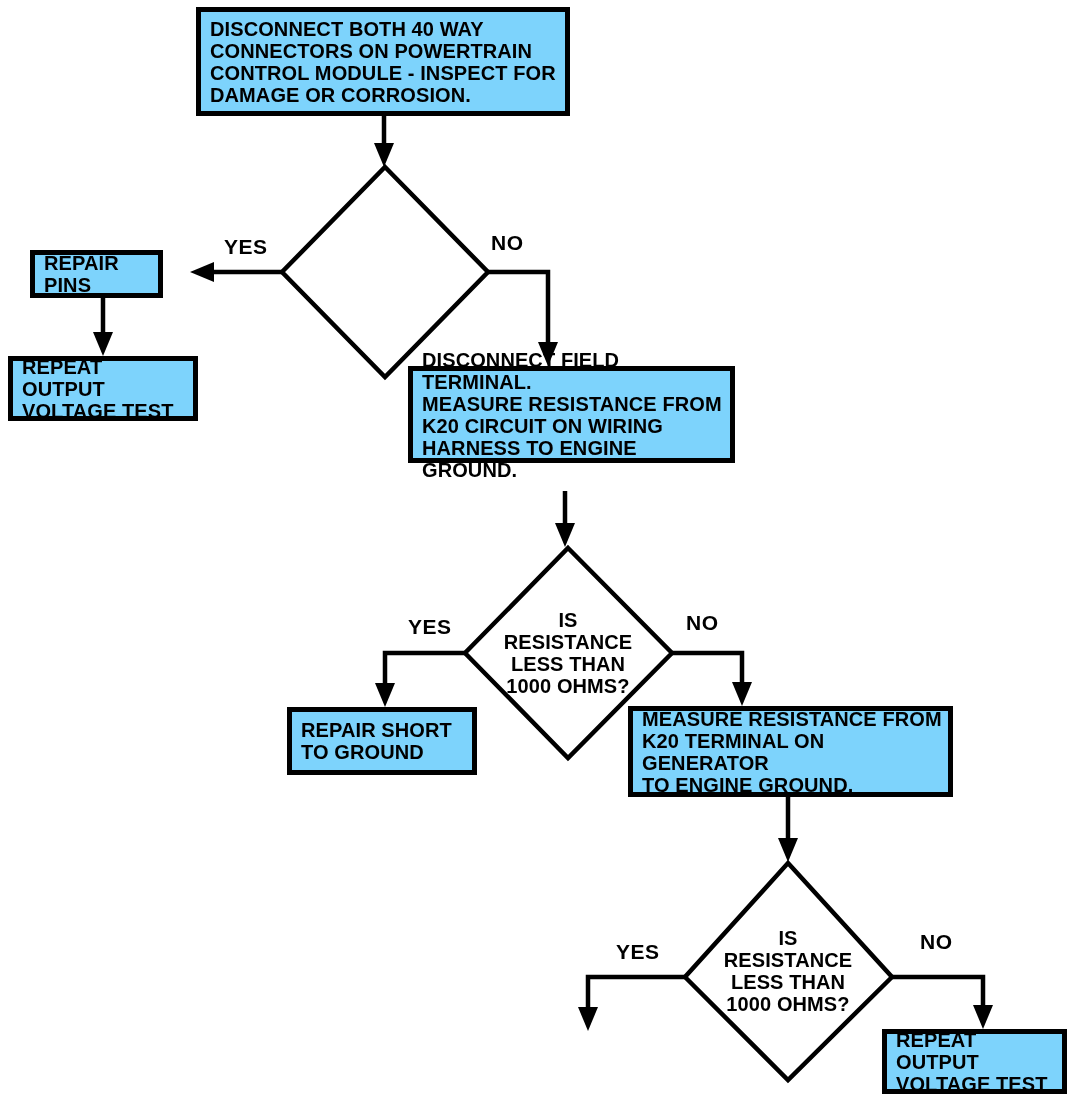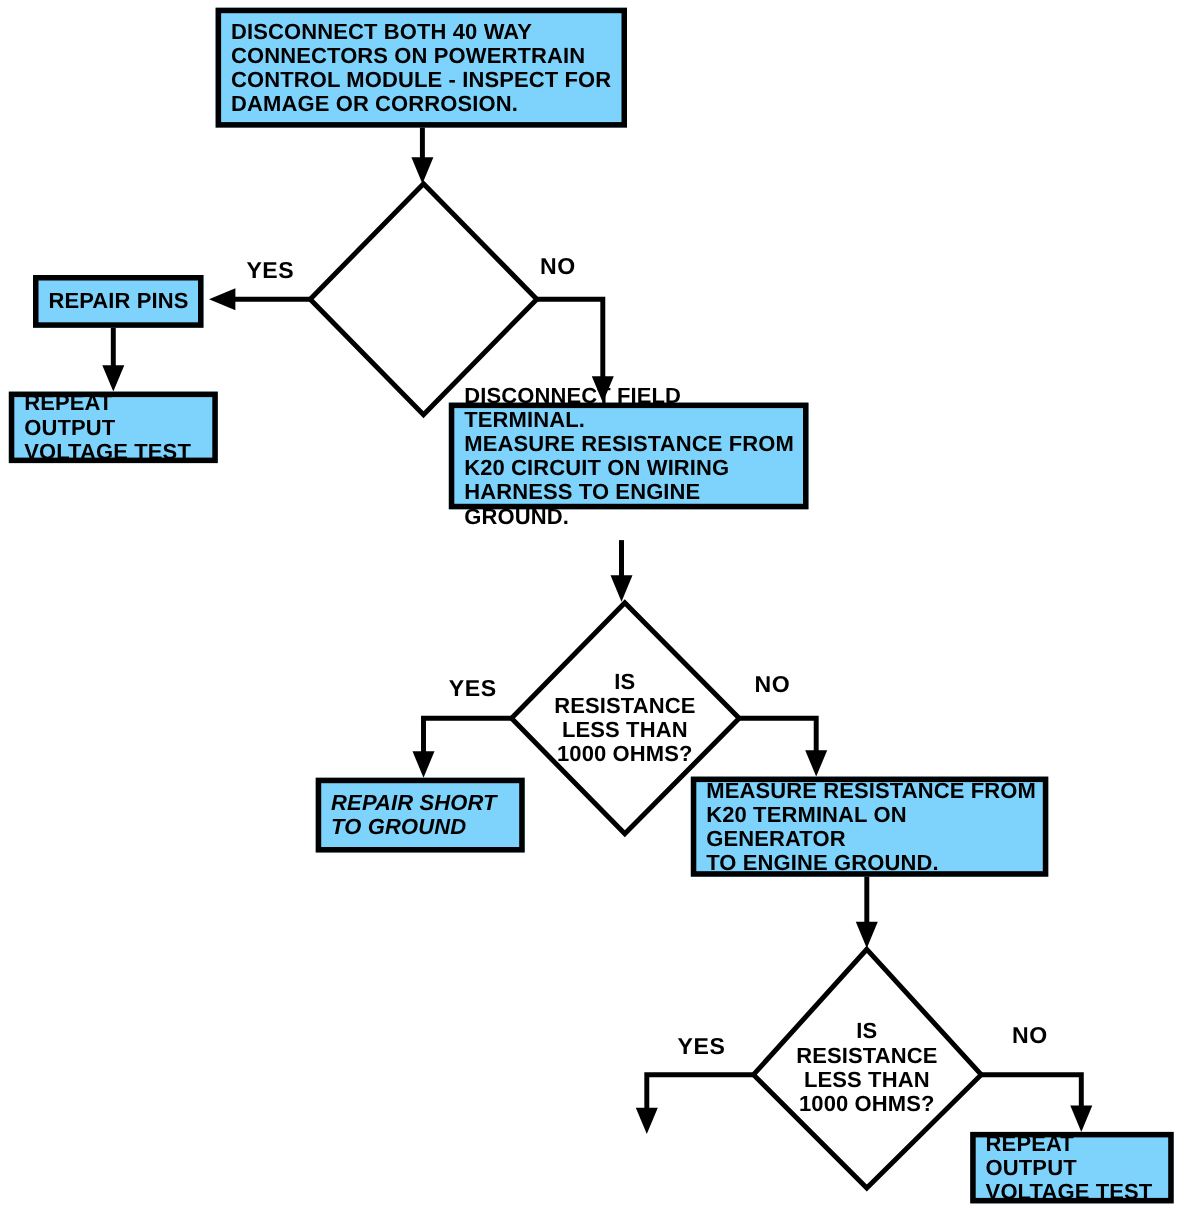--- a/index.html
+++ b/index.html
@@ -103,7 +103,7 @@
 DAMAGE OR CORROSION.</span>
   </div>
 
-  <div class="pbox" style="left:30px; top:250px; width:155px; height:48px;align-items:center;">
+  <div class="pbox" style="left:30px; top:250px; width:133px; height:48px;align-items:center;">
     <span class="ptext">REPAIR PINS</span>
   </div>
 

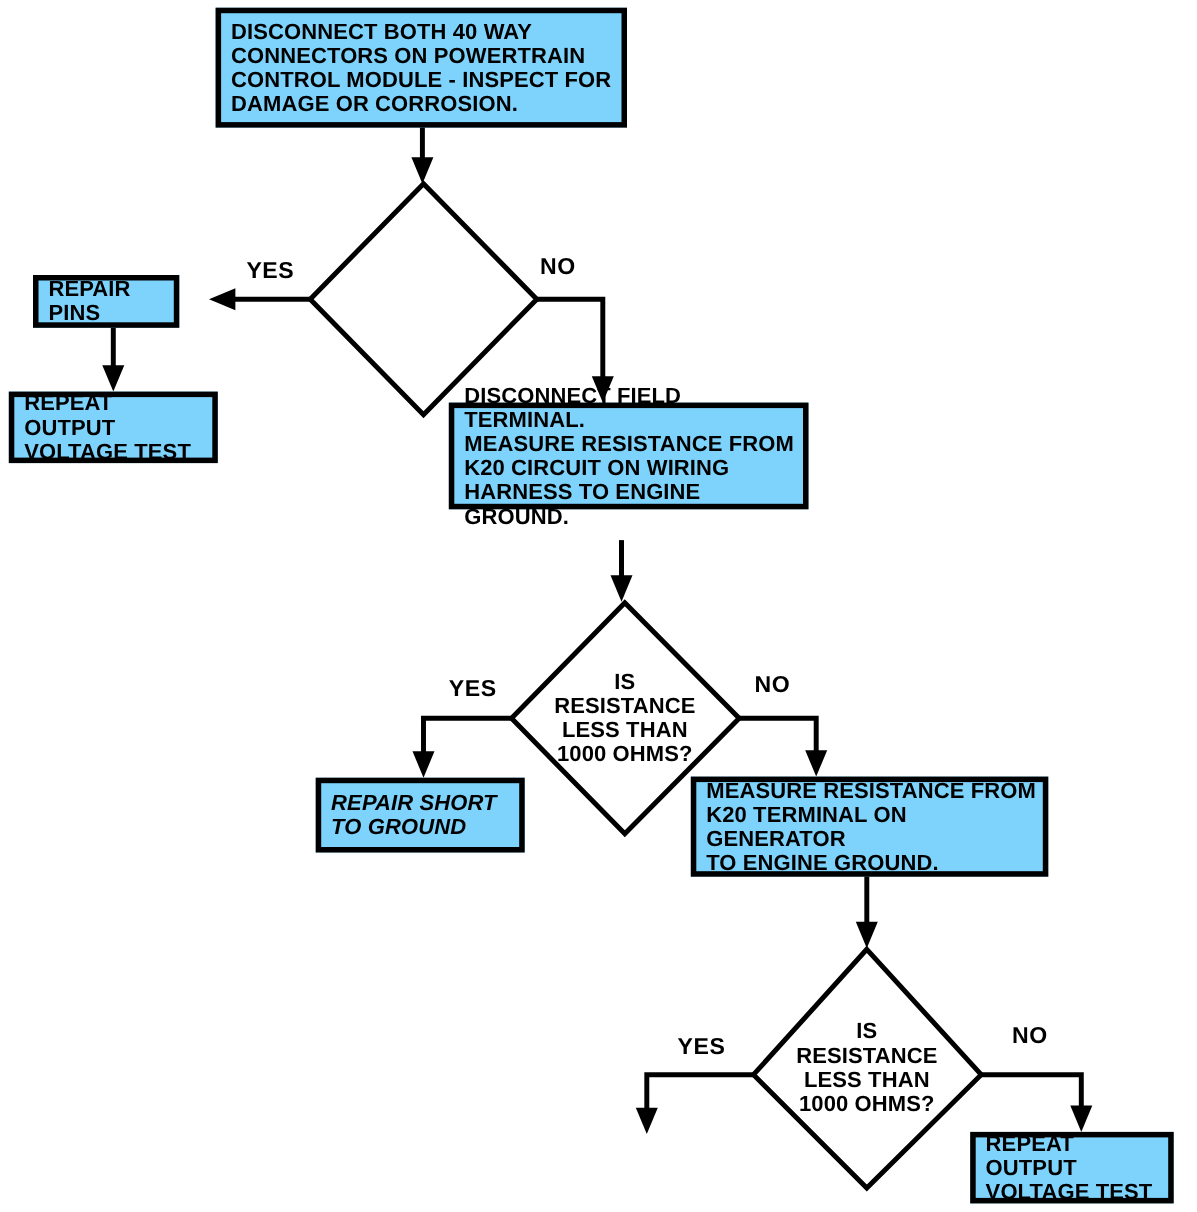--- a/index.html
+++ b/index.html
@@ -120,7 +120,7 @@
 GROUND.</span>
   </div>
 
-  <div class="pbox" style="left:287px; top:707px; width:190px; height:68px;font-style:italic;">
+  <div class="pbox" style="left:287px; top:707px; width:190px; height:68px;">
     <span class="ptext">REPAIR SHORT
 TO GROUND</span>
   </div>

